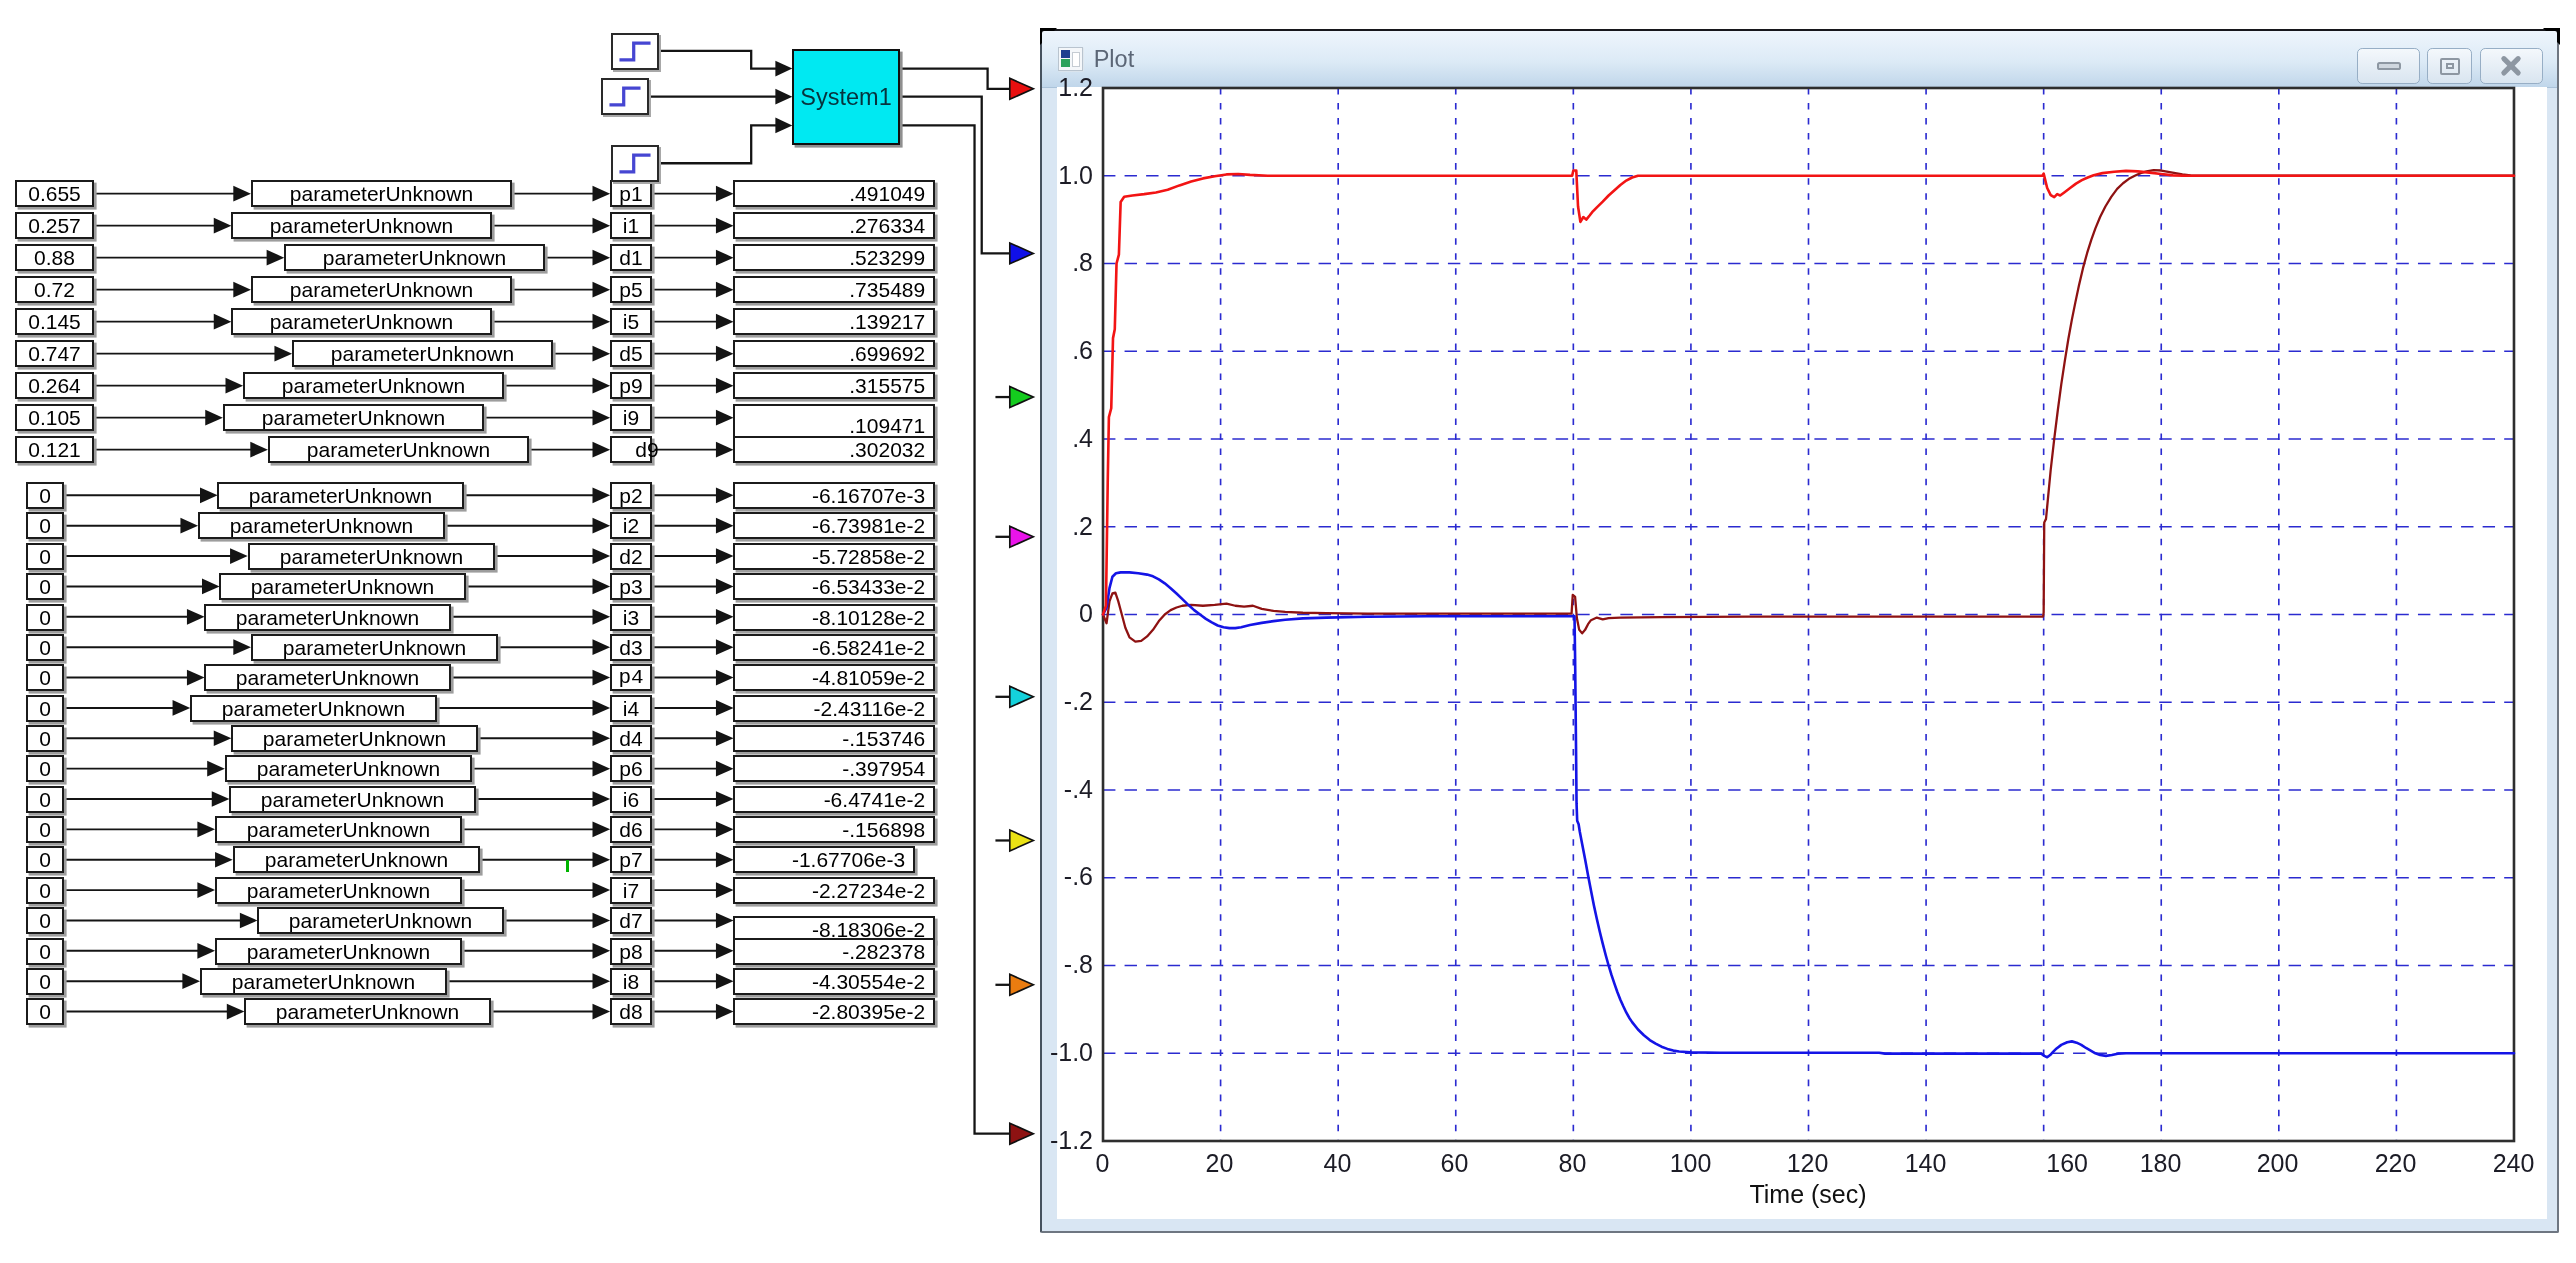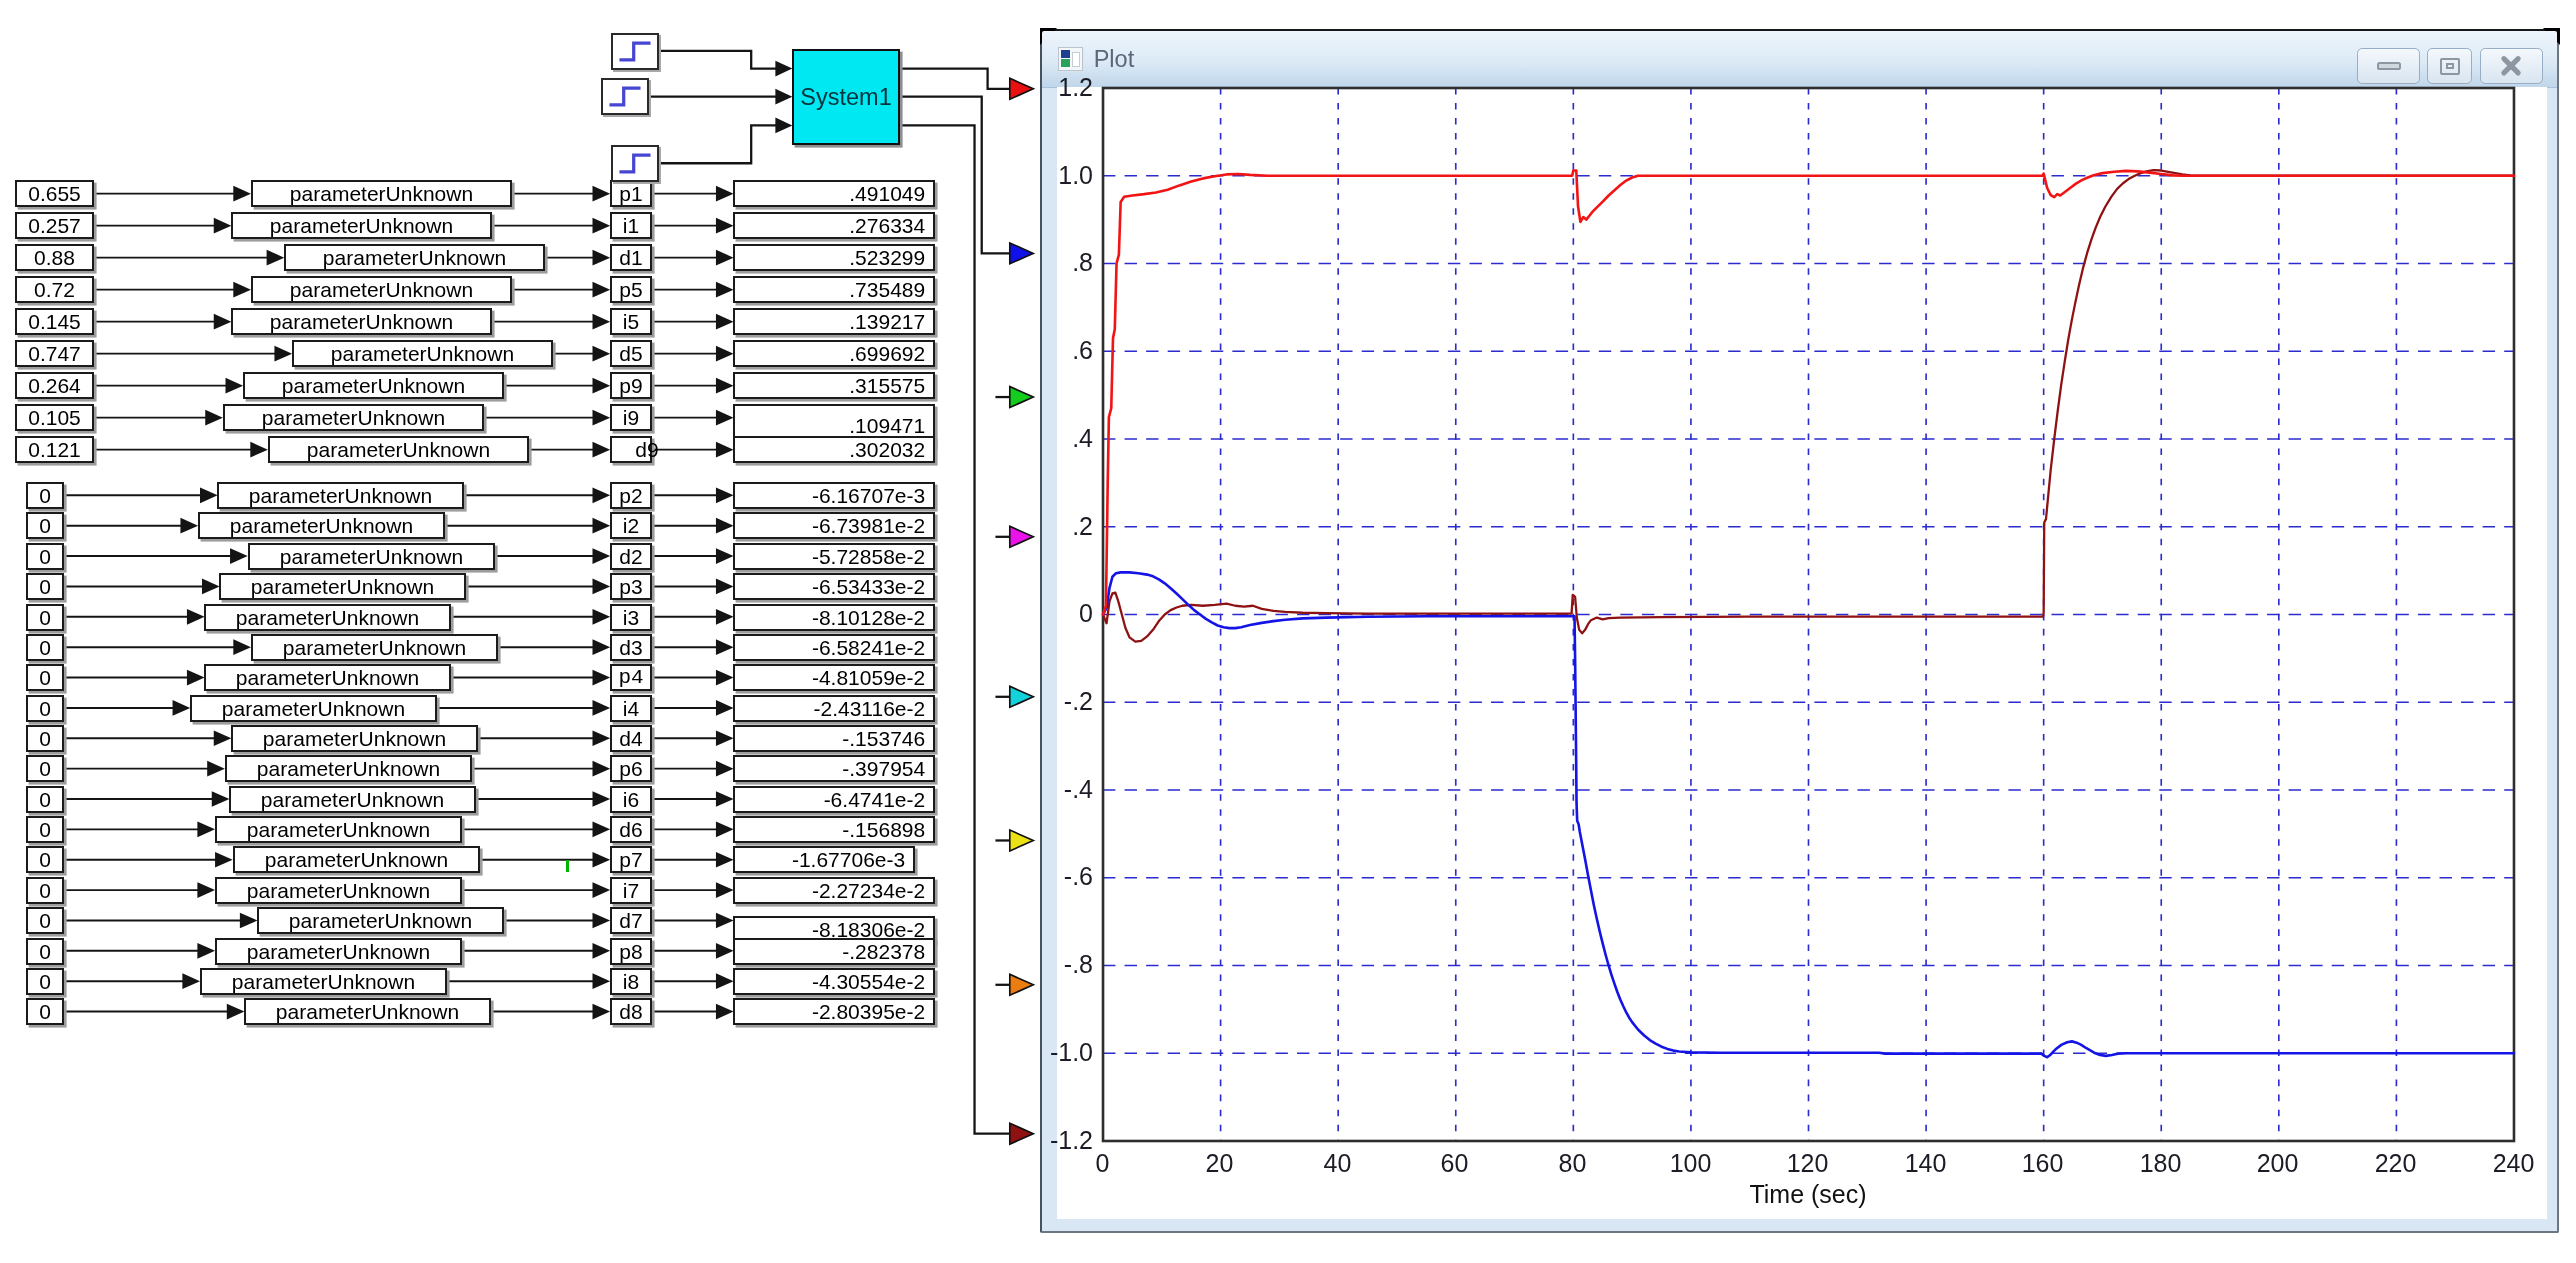--- a/index.html
+++ b/index.html
@@ -653,7 +653,7 @@
       <div class="xlab" style="left: 1645px; top: 1150px;">100</div>
       <div class="xlab" style="left: 1762px; top: 1150px;">120</div>
       <div class="xlab" style="left: 1880px; top: 1150px;">140</div>
-      <div class="xlab" style="left: 1997px; top: 1150px;">160</div>
+      <div class="xlab" style="left: 1997px; top: 1150px; text-align: right;">160</div>
       <div class="xlab" style="left: 2115px; top: 1150px;">180</div>
       <div class="xlab" style="left: 2232px; top: 1150px;">200</div>
       <div class="xlab" style="left: 2350px; top: 1150px;">220</div>

